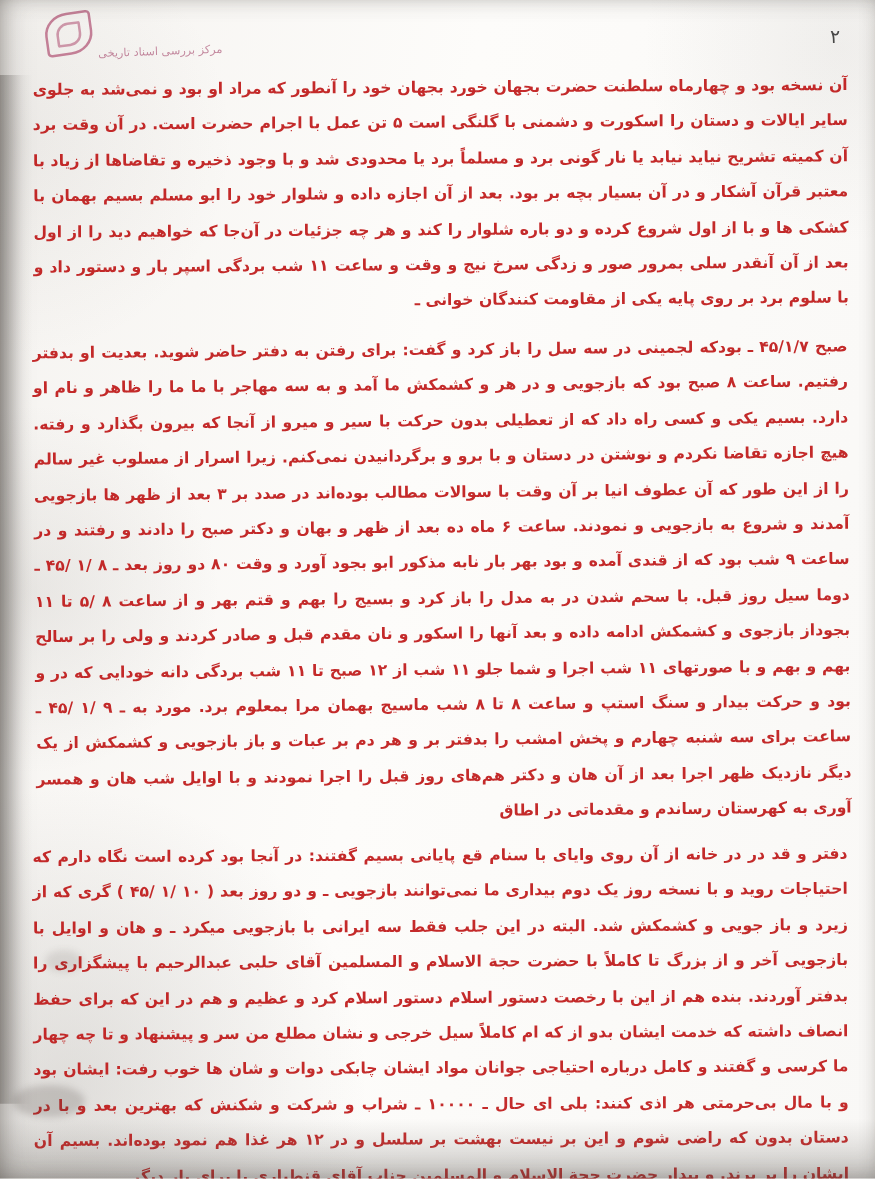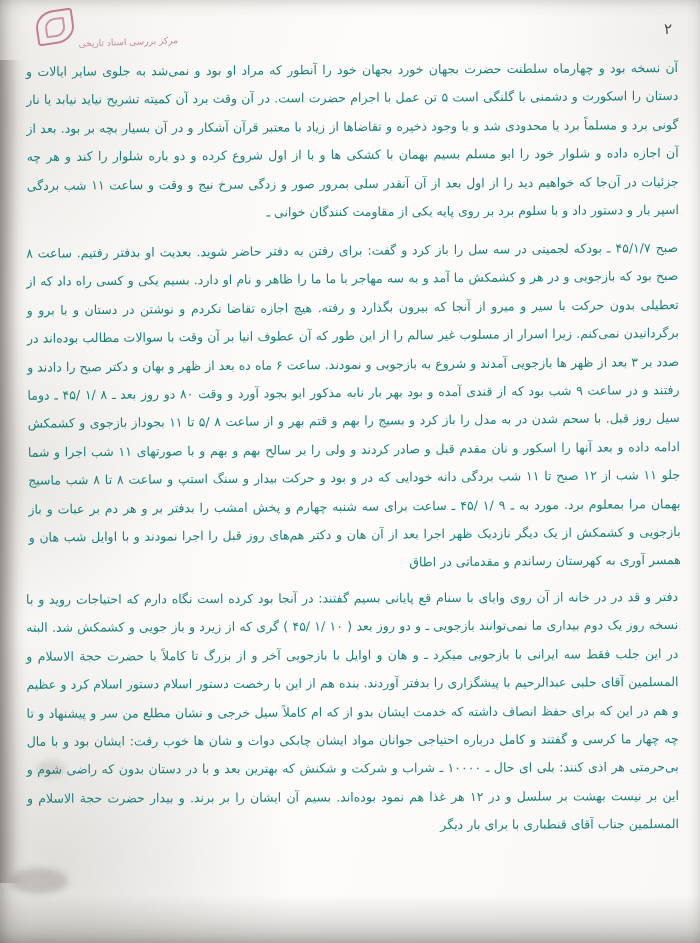--- a/index.html
+++ b/index.html
@@ -103,11 +103,12 @@
     bottom: 74px;
     direction: rtl;
     text-align: justify;
-    color: #0f766e;
+    color: #b91c1c;
     font-family: "DejaVu Sans", sans-serif;
     font-size: 12.5px;
     line-height: 28.4px;
     opacity: .90;
+    font-weight: bold;
   }
   .para {
     margin: 0 0 2px 0;

